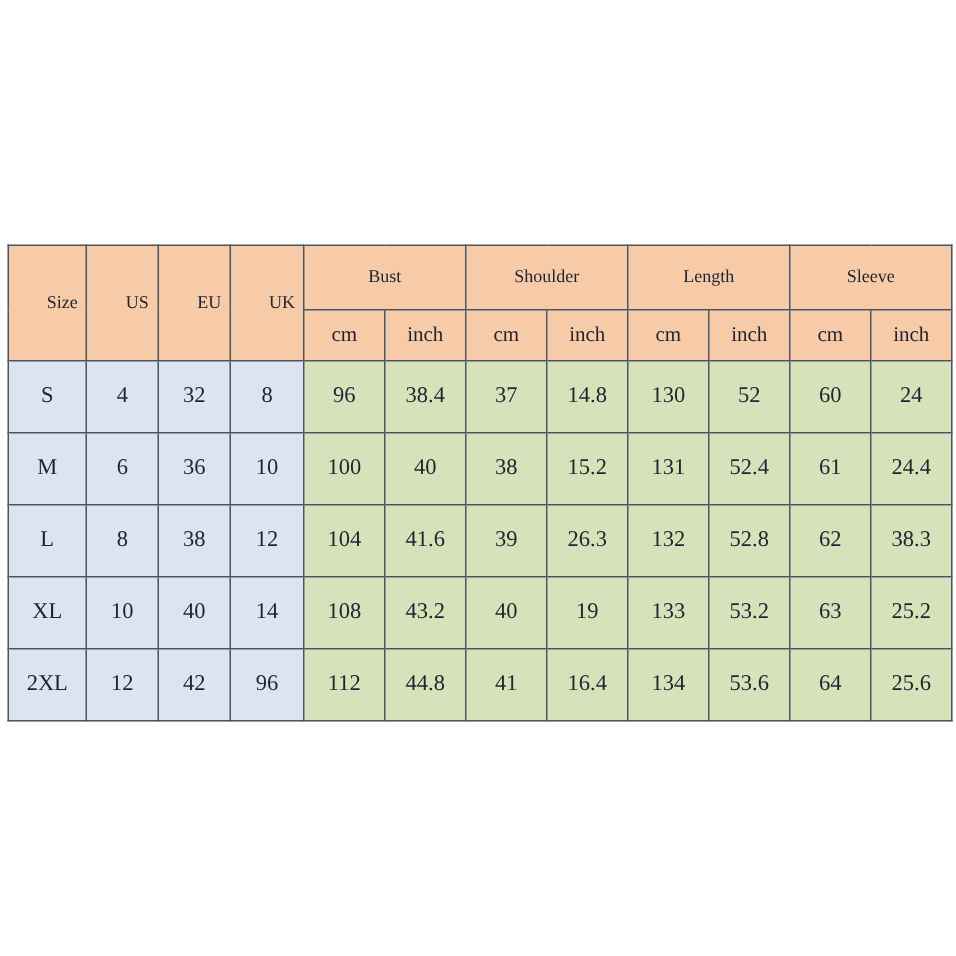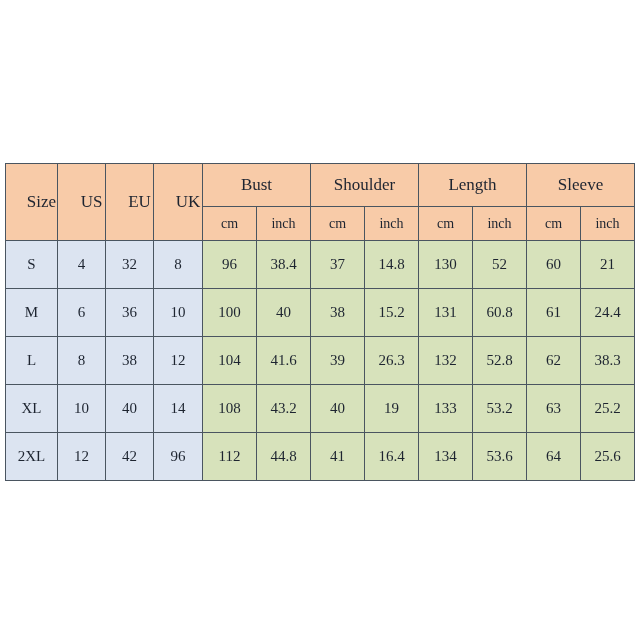--- a/index.html
+++ b/index.html
@@ -45,7 +45,7 @@
   
   thead th {
     background: #f8cba8;
-    font-size: 17px;
+    font-size: 12px;
   }
   thead th.grp {
     height: 42px;

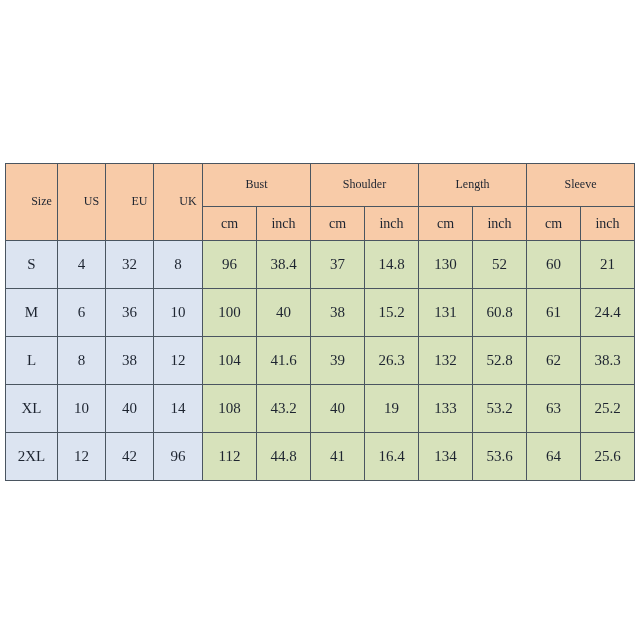--- a/index.html
+++ b/index.html
@@ -133,7 +133,7 @@
           <td class="mcell">130</td>
           <td class="mcell">52</td>
           <td class="mcell">60</td>
-          <td class="mcell">21</td>
+          <td class="mcell">24</td>
         </tr>
         <tr>
           <td class="idcell">M</td>

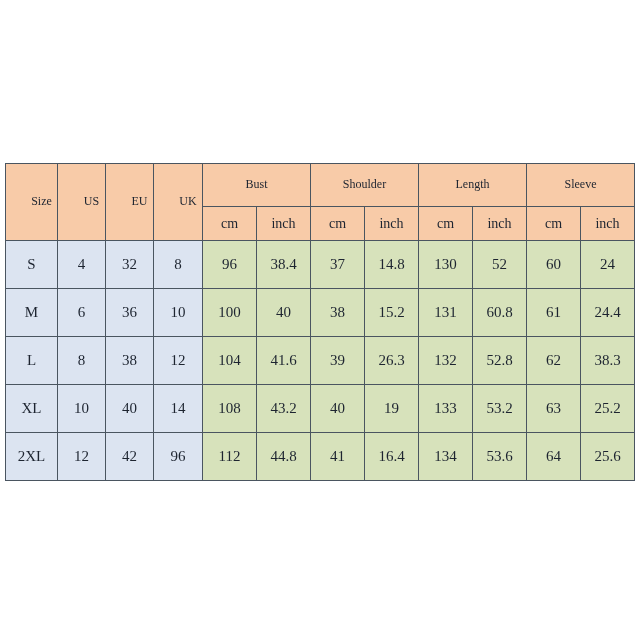--- a/index.html
+++ b/index.html
@@ -145,7 +145,7 @@
           <td class="mcell">38</td>
           <td class="mcell">15.2</td>
           <td class="mcell">131</td>
-          <td class="mcell">60.8</td>
+          <td class="mcell">52.4</td>
           <td class="mcell">61</td>
           <td class="mcell">24.4</td>
         </tr>

